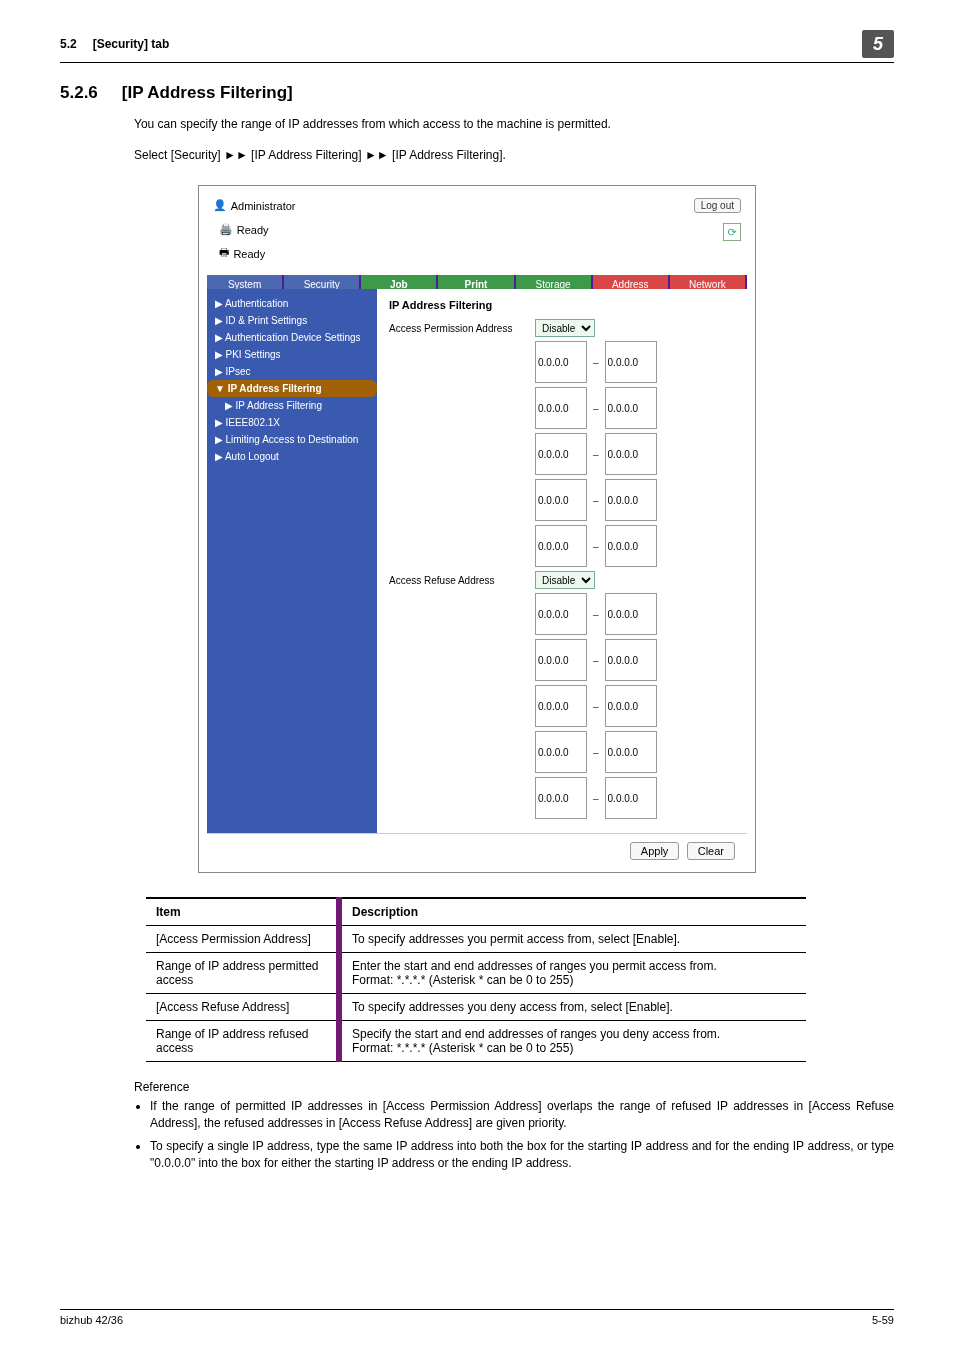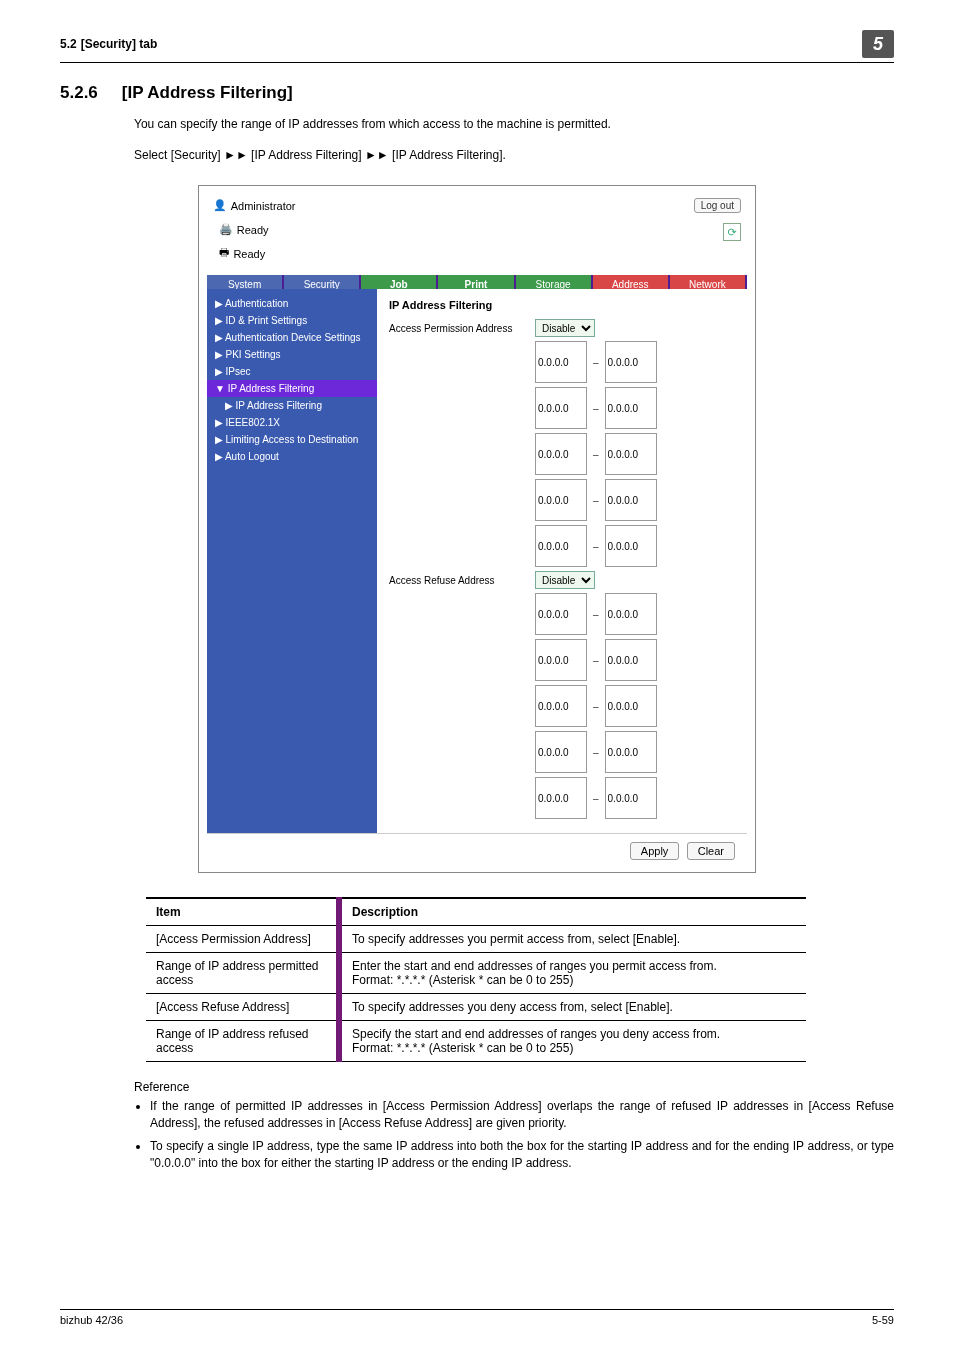--- a/index.html
+++ b/index.html
@@ -27,7 +27,7 @@
   .hdr-left {
     font-weight: bold;
     display: flex;
-    gap: 4px;
+    gap: 16px;
     text-align: right;
   }
   .hdr-badge {

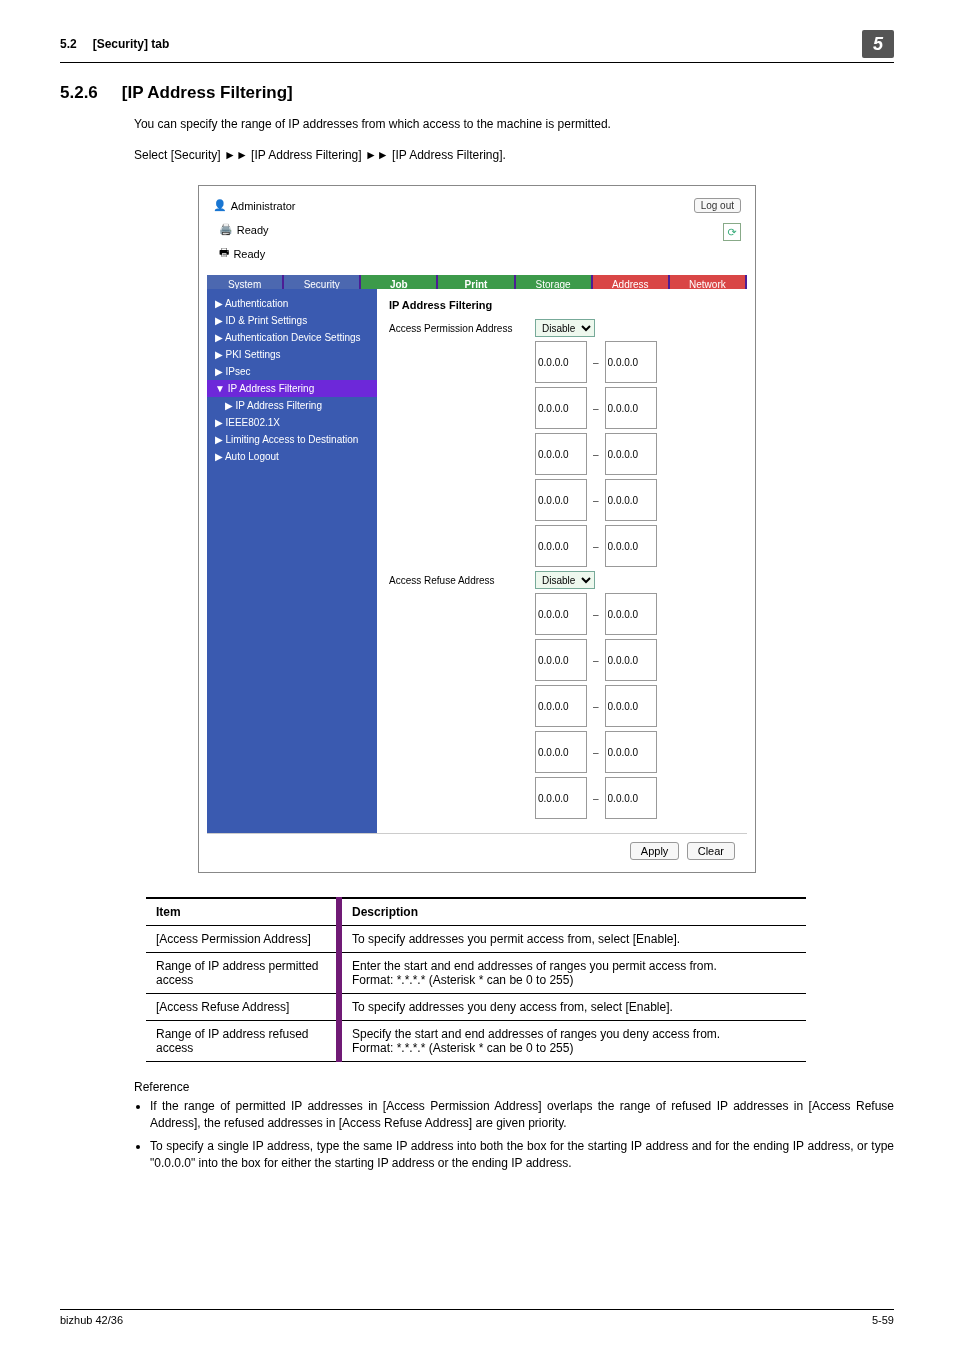--- a/index.html
+++ b/index.html
@@ -109,7 +109,7 @@
     color: #fff;
     white-space: nowrap; overflow:hidden; text-overflow:ellipsis;
   }
-  .sb-item.sel { background:#6d28d9; font-weight:normal; }
+  .sb-item.sel { background:#a16207; font-weight:bold;border-radius:6px; }
   .sb-sub { padding-left: 18px; }
   .content {
     flex: 1;

